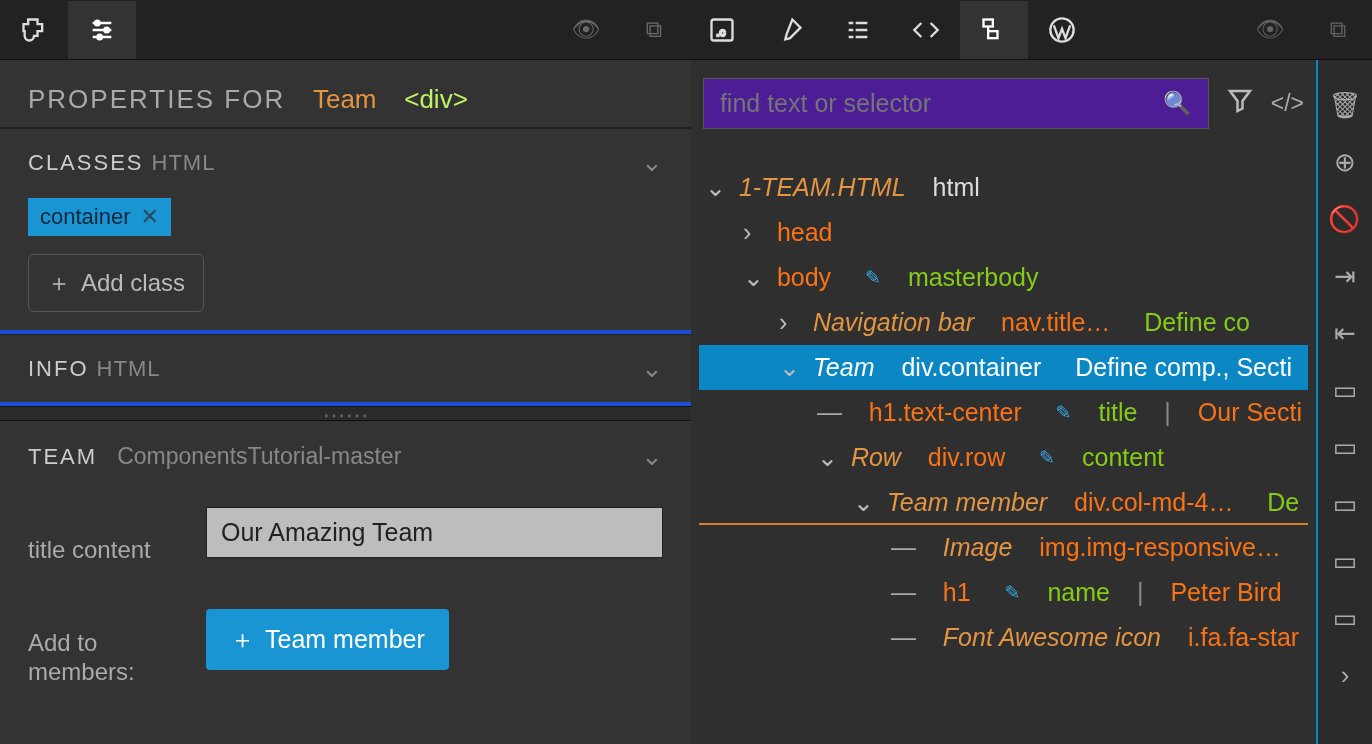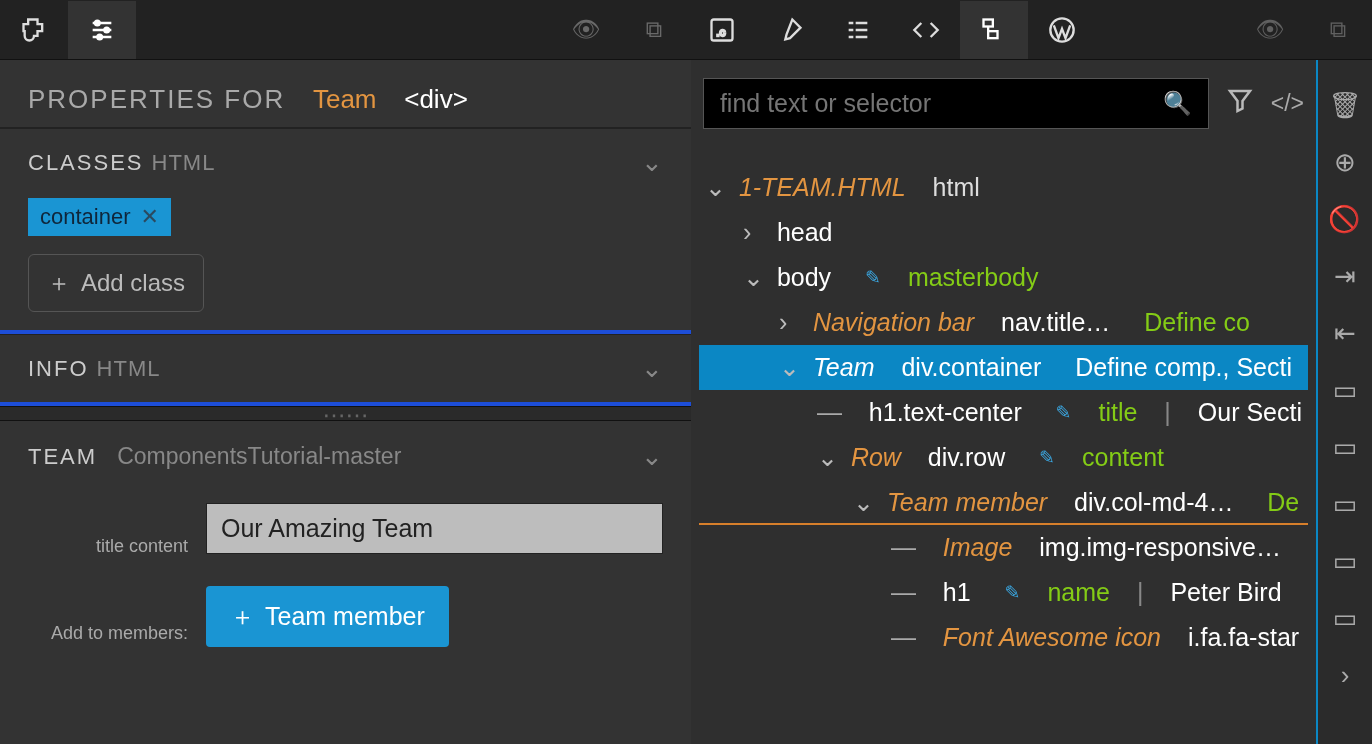--- a/index.html
+++ b/index.html
@@ -37,7 +37,7 @@
 }
 .props-title { font-size: 26px; color: #a9a9a9; letter-spacing: 2px; }
 .props-title .el-name { color: #e39541; letter-spacing: 0; }
-.props-title .el-tag { color: #ffffff; letter-spacing: 0;}
+.props-title .el-tag { color: #bef264; letter-spacing: 0;}
 
 .section {
   border-top: 1px solid #222;

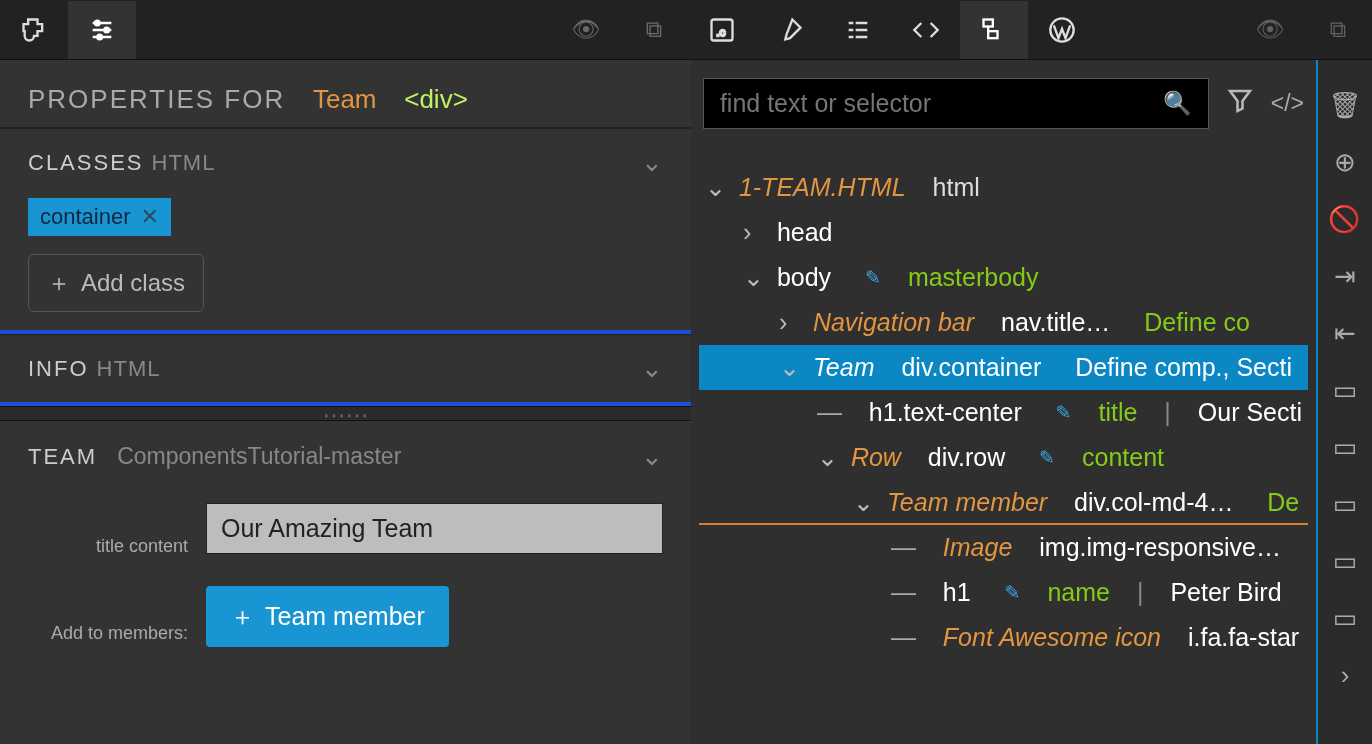--- a/index.html
+++ b/index.html
@@ -87,7 +87,7 @@
 .right-main { flex:1; display:flex; flex-direction:column; min-width:0;}
 .searchrow{ display:flex; align-items:center; gap:16px; padding:18px 12px 8px 12px;}
 .searchbox{
-  flex:1; display:flex; align-items:center; background:#000000; border:1px solid #555;
+  flex:1; display:flex; align-items:center; background:#4c1d95; border:1px solid #555;
   padding:10px 16px;
 }
 .searchbox input{ flex:1; background:transparent; border:none; color:#aaa; font-size:25px; outline:none;}

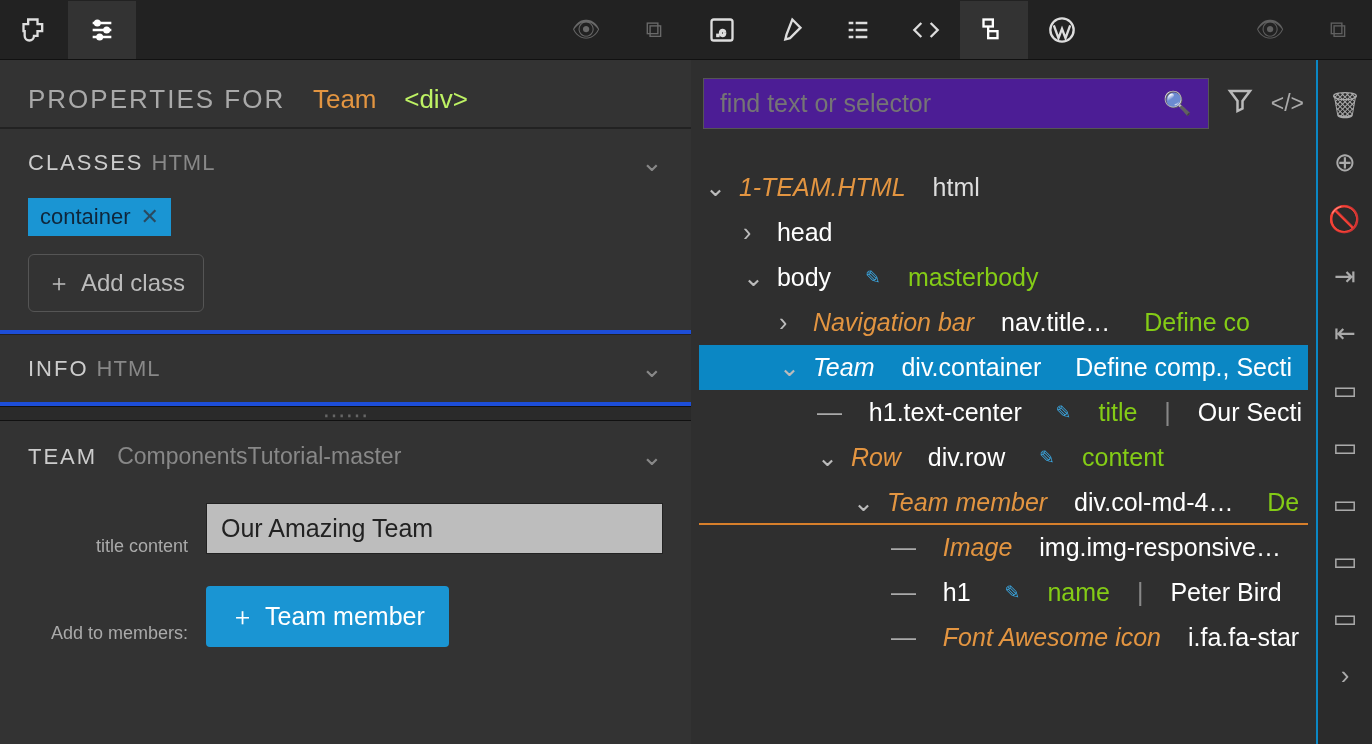--- a/index.html
+++ b/index.html
@@ -100,7 +100,7 @@
 .ind3{padding-left:118px;} .ind4{padding-left:154px;} .ind5{padding-left:192px;}
 .ar { color:#bbb; width:24px; display:inline-block;}
 .orange{ color:#e39541;font-style:italic;}
-.grey{ color:#ffffff;}
+.grey{ color:#f97316;}
 .blue{ color:#84cc16;}
 .white{ color:#ddd;}
 .dim{ color:#888;}

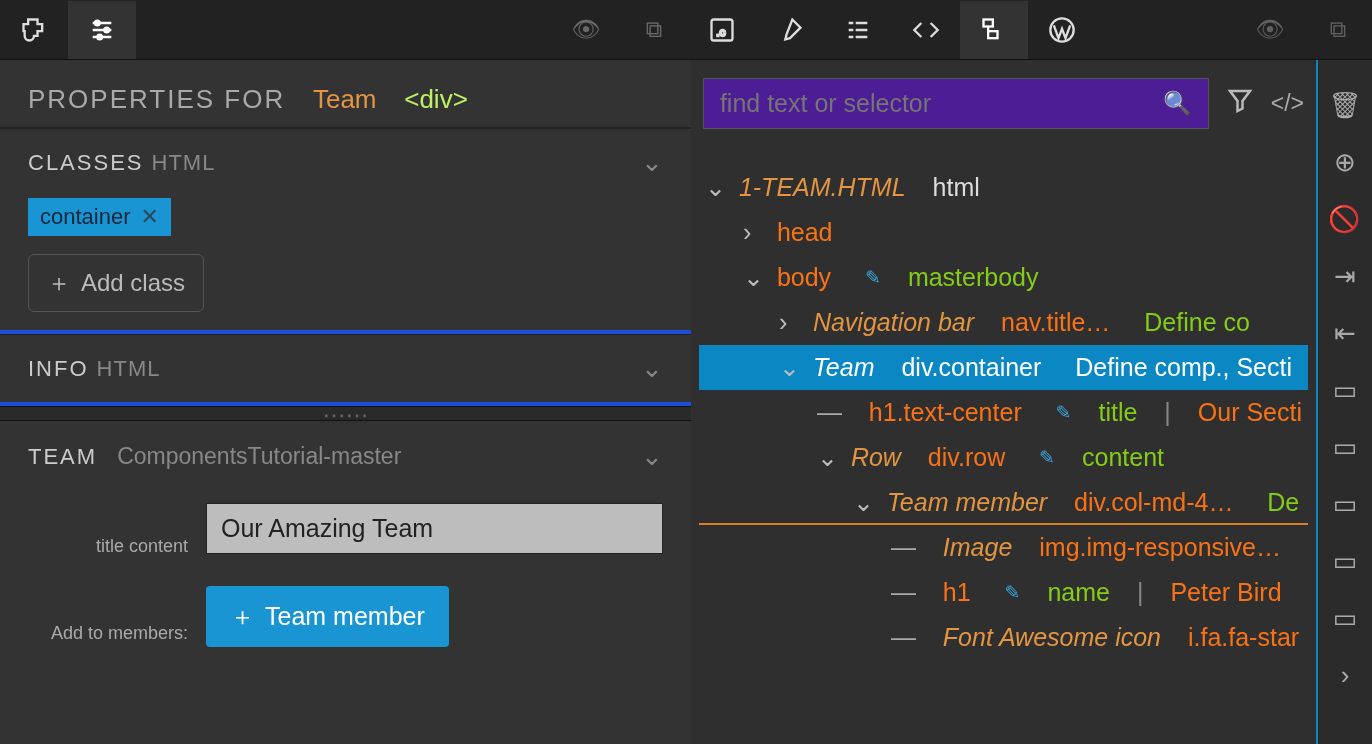--- a/index.html
+++ b/index.html
@@ -73,7 +73,7 @@
 .team-head .t1 { letter-spacing:2px; color:#ccc; font-size:22px;}
 .team-head .t2 { color:#888; margin-left:20px; letter-spacing:0;}
 .formrow { display:flex; align-items:center; margin-top: 28px; gap: 18px;}
-.formrow .lbl { width: 160px; text-align:right; color:#aaa; font-size:18px; line-height:1.2;margin-top:36px;}
+.formrow .lbl { width: 160px; text-align:left; color:#aaa; font-size:24px; line-height:1.2;margin-top:36px;}
 .formrow input[type=text]{
   flex:1; background:#bdbdbd; border:1px solid #222; color:#222;
   font-size:25px; padding:10px 14px;

